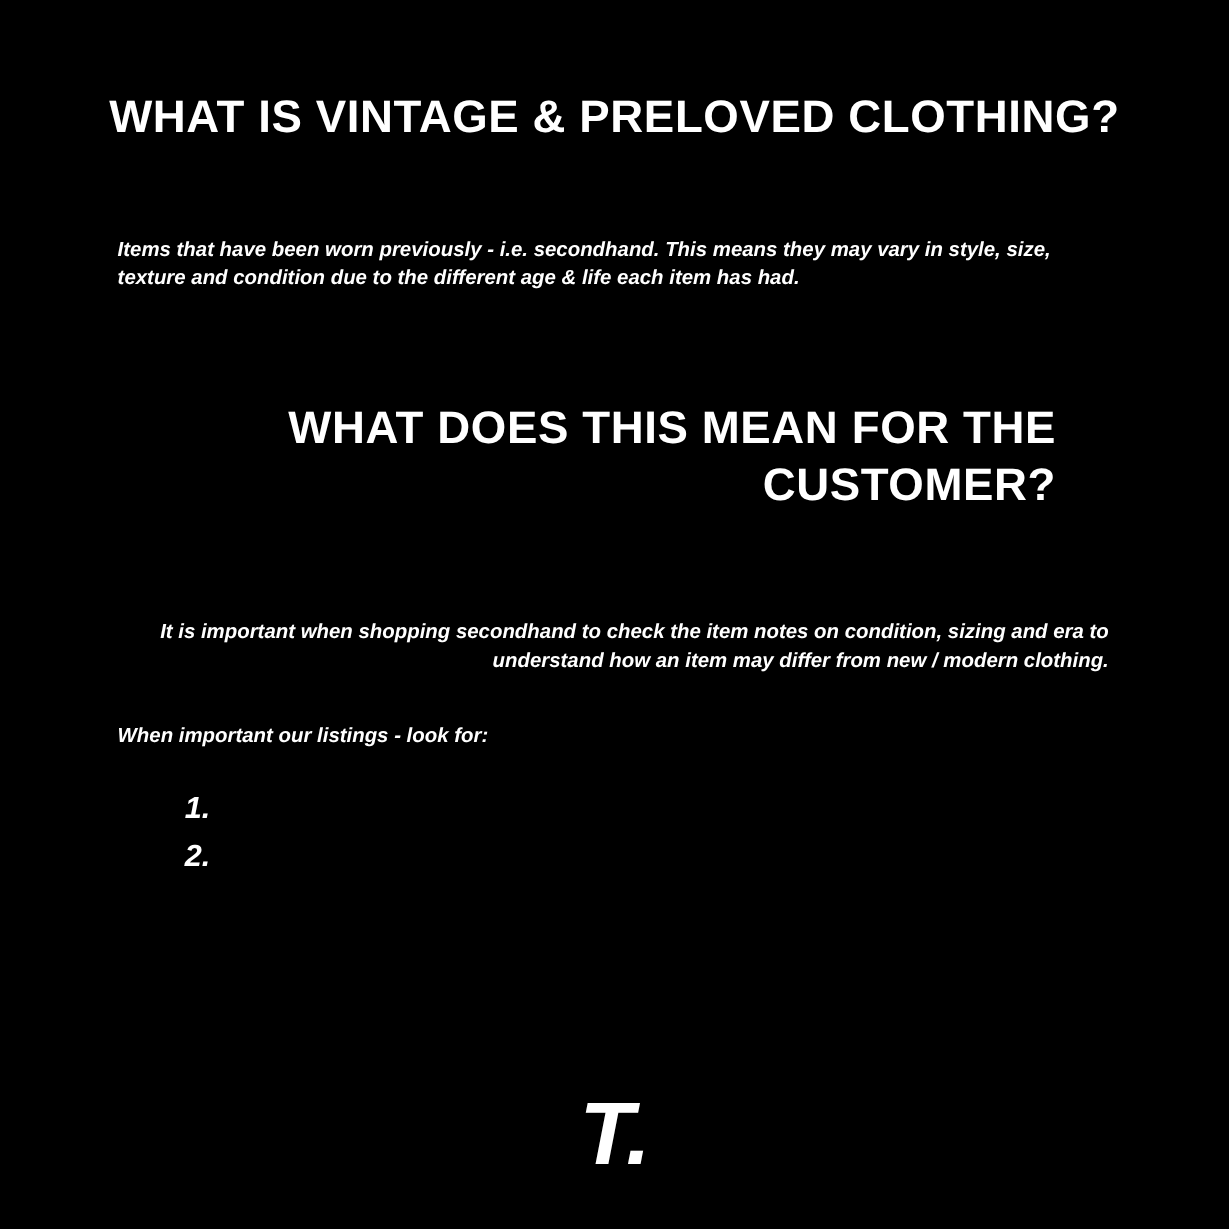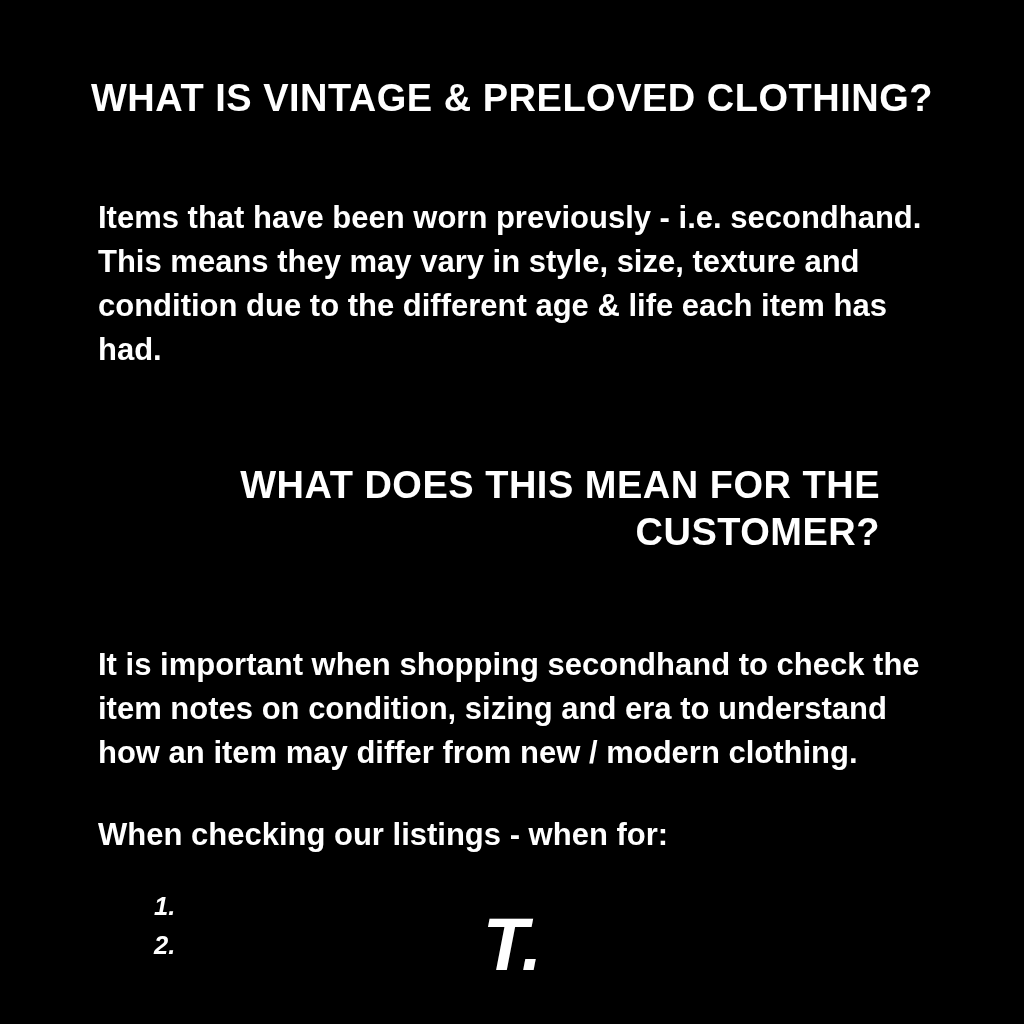--- a/index.html
+++ b/index.html
@@ -34,8 +34,9 @@
     white-space: nowrap;
   }
   .body-block {
+    font-style: italic;
     font-weight: bold;
-    font-size: 31px;
+    font-size: 17px;
     line-height: 1.42;
     margin: 0;
     padding-left: 34px;

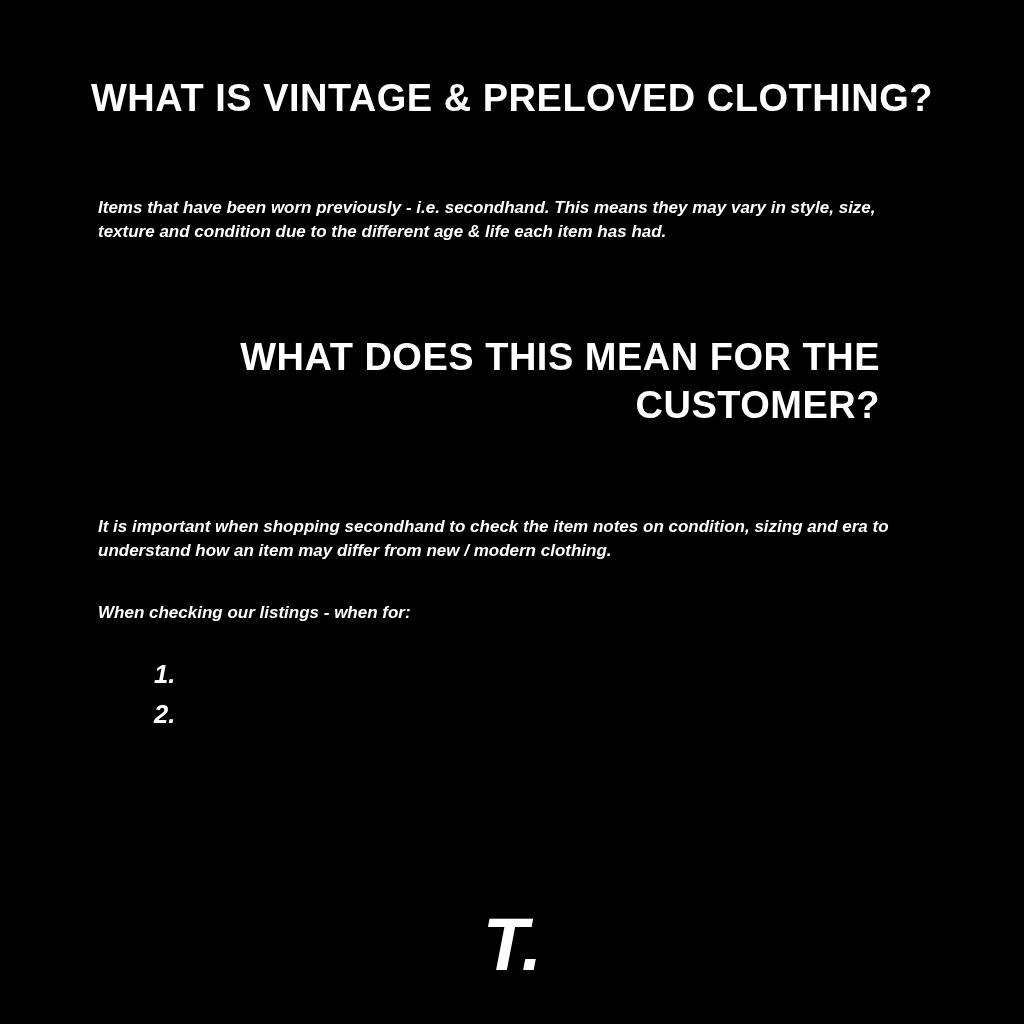--- a/index.html
+++ b/index.html
@@ -57,6 +57,7 @@
   }
   .block-2 {
     padding-top: 86px;
+    text-align: right;
   }
   .block-3 {
     padding-top: 38px;

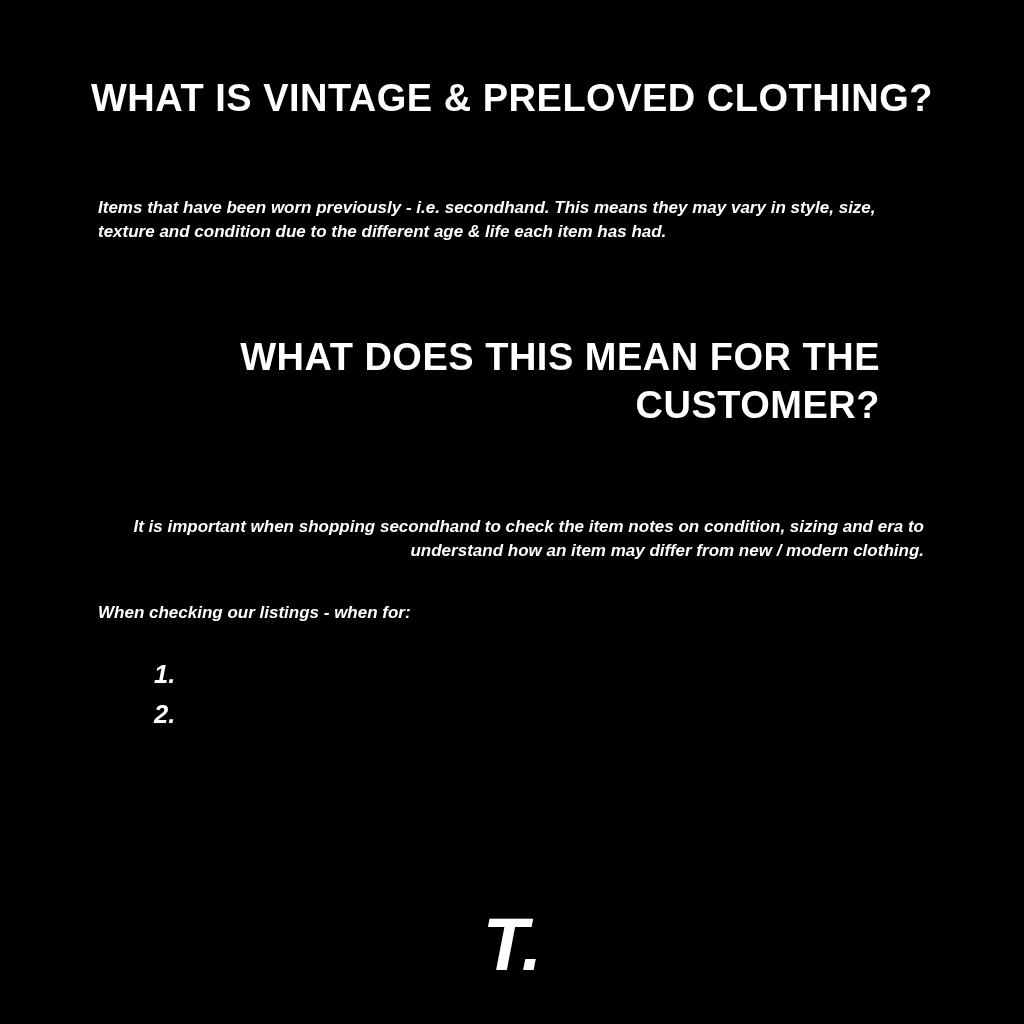--- a/index.html
+++ b/index.html
@@ -112,7 +112,7 @@
 
   <p class="body-block block-2">It is important when shopping secondhand to check the item notes on condition, sizing and era to understand how an item may differ from new / modern clothing.</p>
 
-  <p class="body-block block-3">When checking our listings - when for:</p>
+  <p class="body-block block-3">When important our listings - look for:</p>
 
   <ul class="list">
     <li class="list-item">

